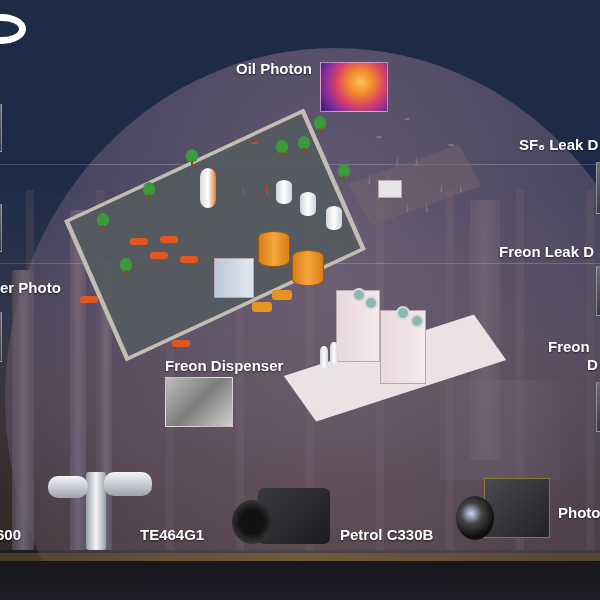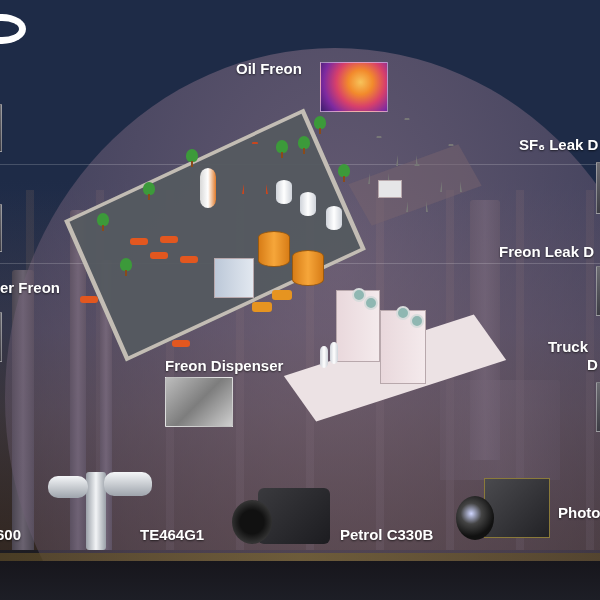--- a/index.html
+++ b/index.html
@@ -63,7 +63,7 @@
 <div class="side-thumb" style="left:596px;top:266px;width:8px;height:50px"></div>
 <div class="side-thumb grey" style="left:596px;top:382px;width:8px;height:50px"></div>
 
-<div class="lbl" style="left:236px;top:60px">Oil Freon</div>
+<div class="lbl" style="left:236px;top:60px">Oil Photon</div>
 <div class="thumb thermal" style="left:320px;top:62px;width:68px;height:50px"></div>
 
 <div class="lbl" style="left:519px;top:136px">SF₆ Leak D</div>

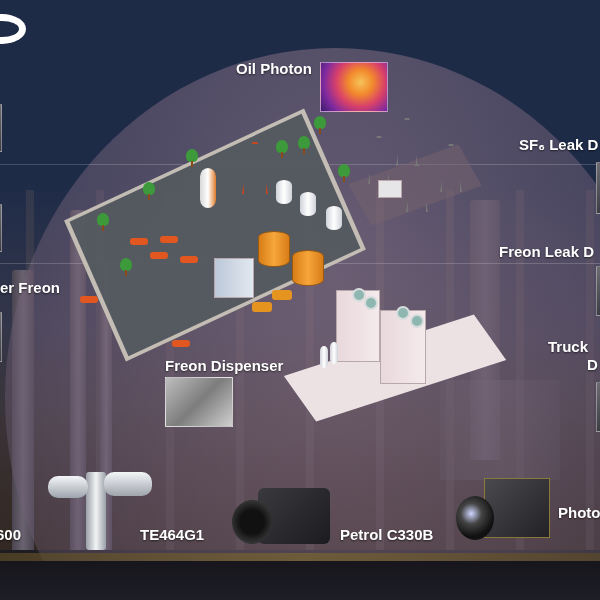--- a/index.html
+++ b/index.html
@@ -70,7 +70,7 @@
 <div class="lbl" style="left:499px;top:243px">Freon Leak D</div>
 <div class="lbl" style="left:548px;top:338px">Truck</div>
 <div class="lbl" style="left:587px;top:356px">D</div>
-<div class="lbl" style="left:0;top:279px">er Freon</div>
+<div class="lbl" style="left:0;top:279px">er Photo</div>
 <div class="lbl" style="left:165px;top:357px">Freon Dispenser</div>
 <div class="thumb grey" style="left:165px;top:377px;width:68px;height:50px"></div>
 

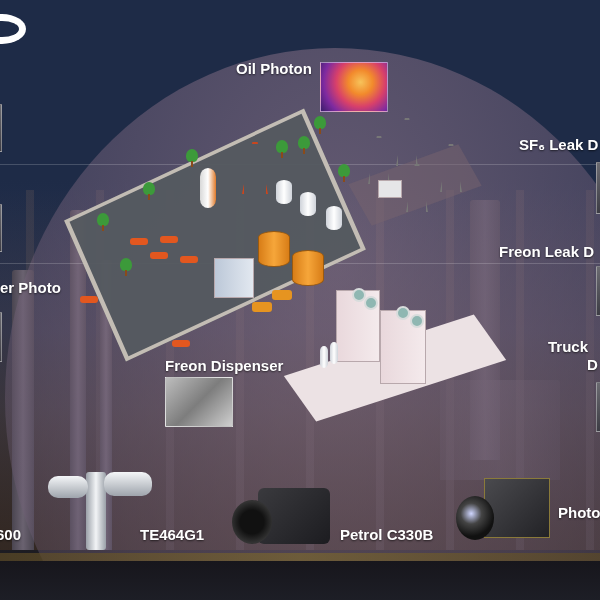--- a/index.html
+++ b/index.html
@@ -68,7 +68,7 @@
 
 <div class="lbl" style="left:519px;top:136px">SF₆ Leak D</div>
 <div class="lbl" style="left:499px;top:243px">Freon Leak D</div>
-<div class="lbl" style="left:548px;top:338px">Truck</div>
+<div class="lbl" style="left:548px;top:338px">Freon</div>
 <div class="lbl" style="left:587px;top:356px">D</div>
 <div class="lbl" style="left:0;top:279px">er Photo</div>
 <div class="lbl" style="left:165px;top:357px">Freon Dispenser</div>

